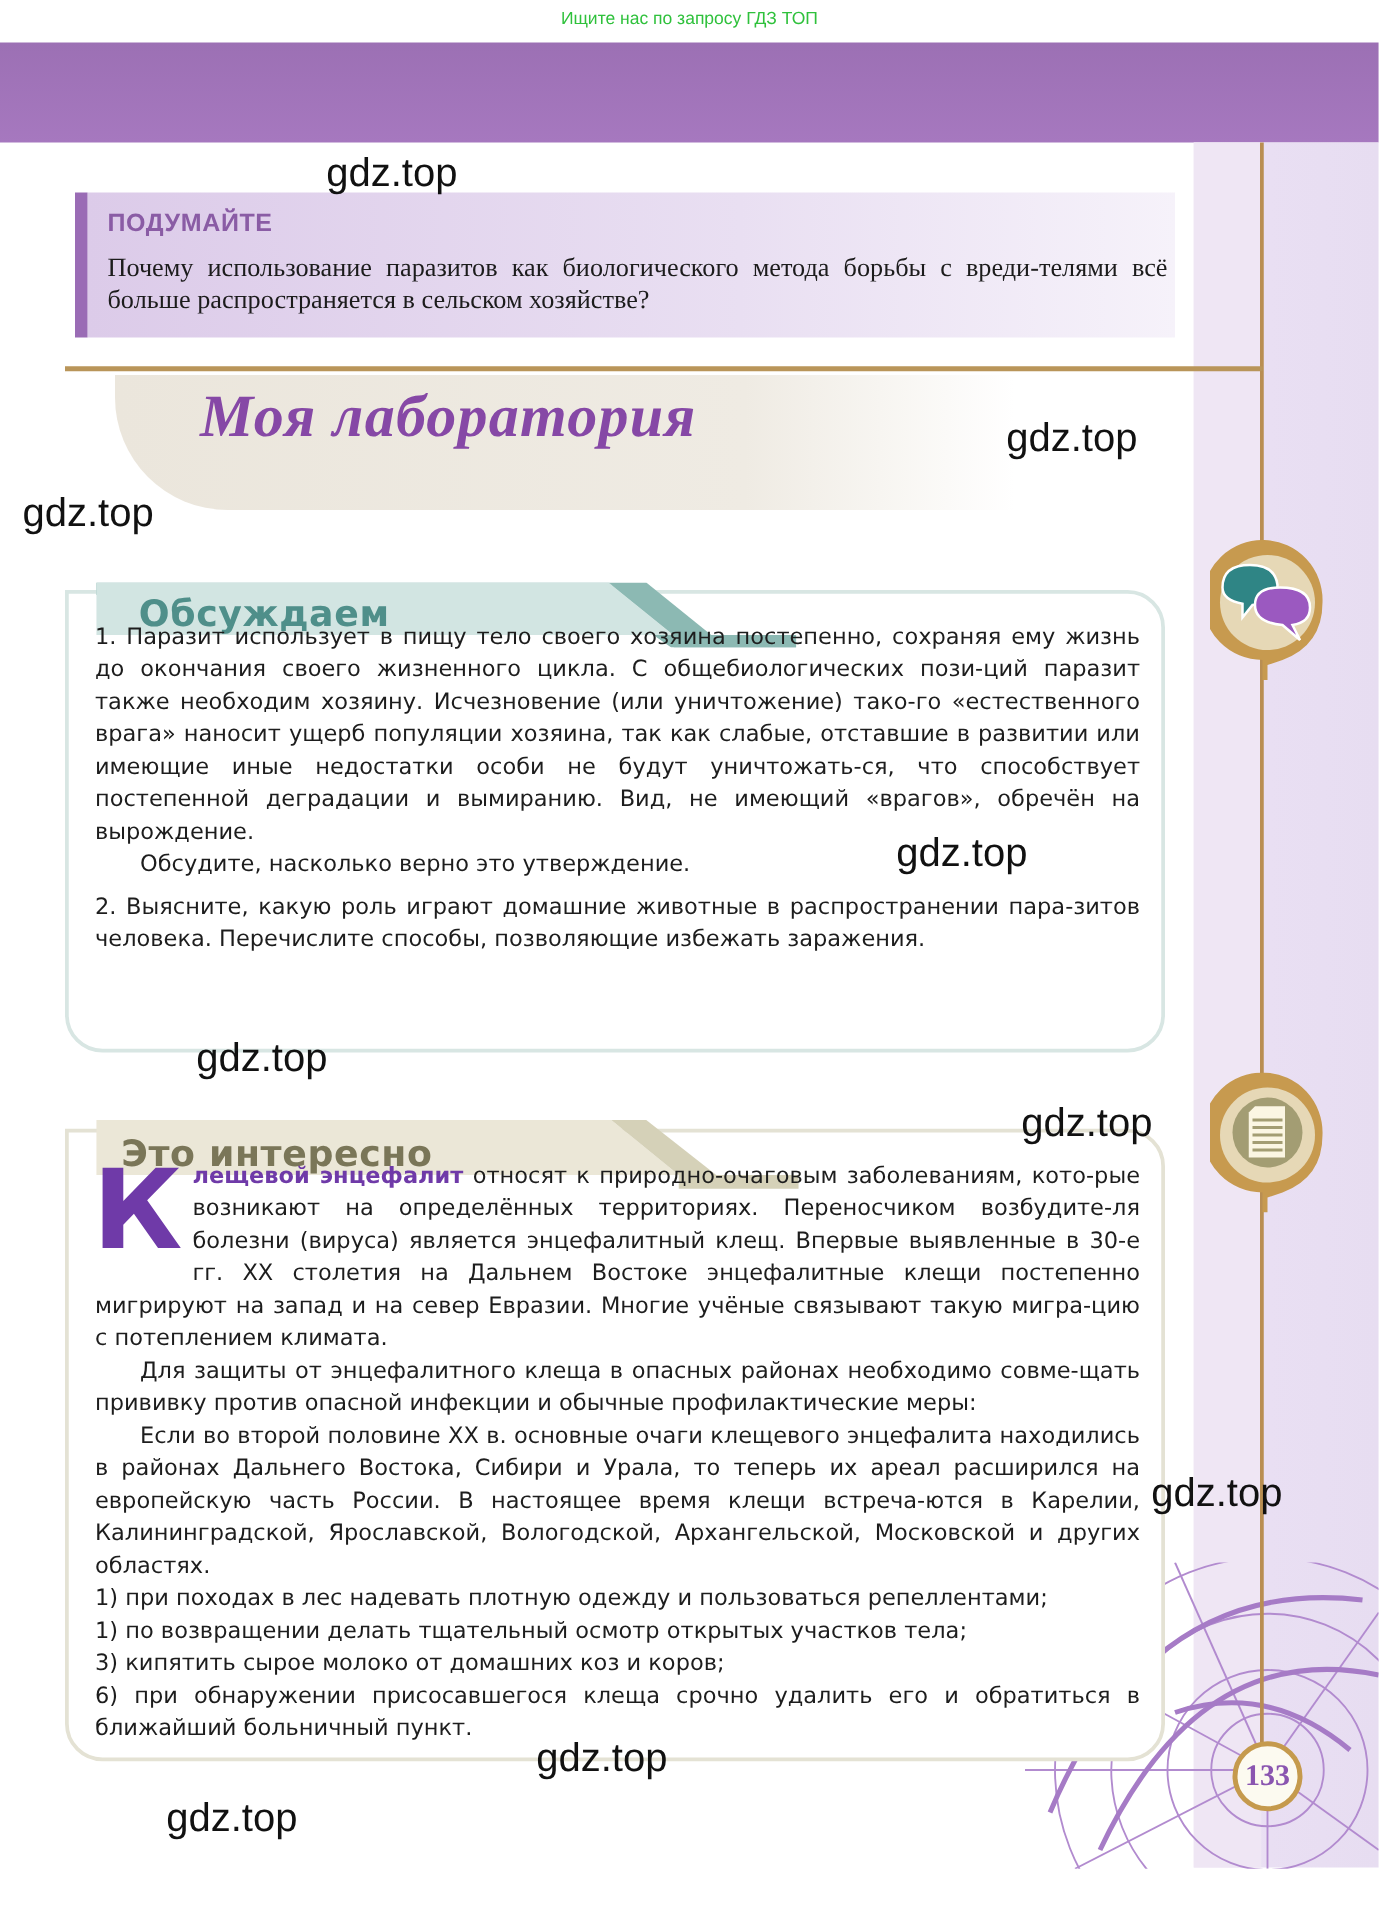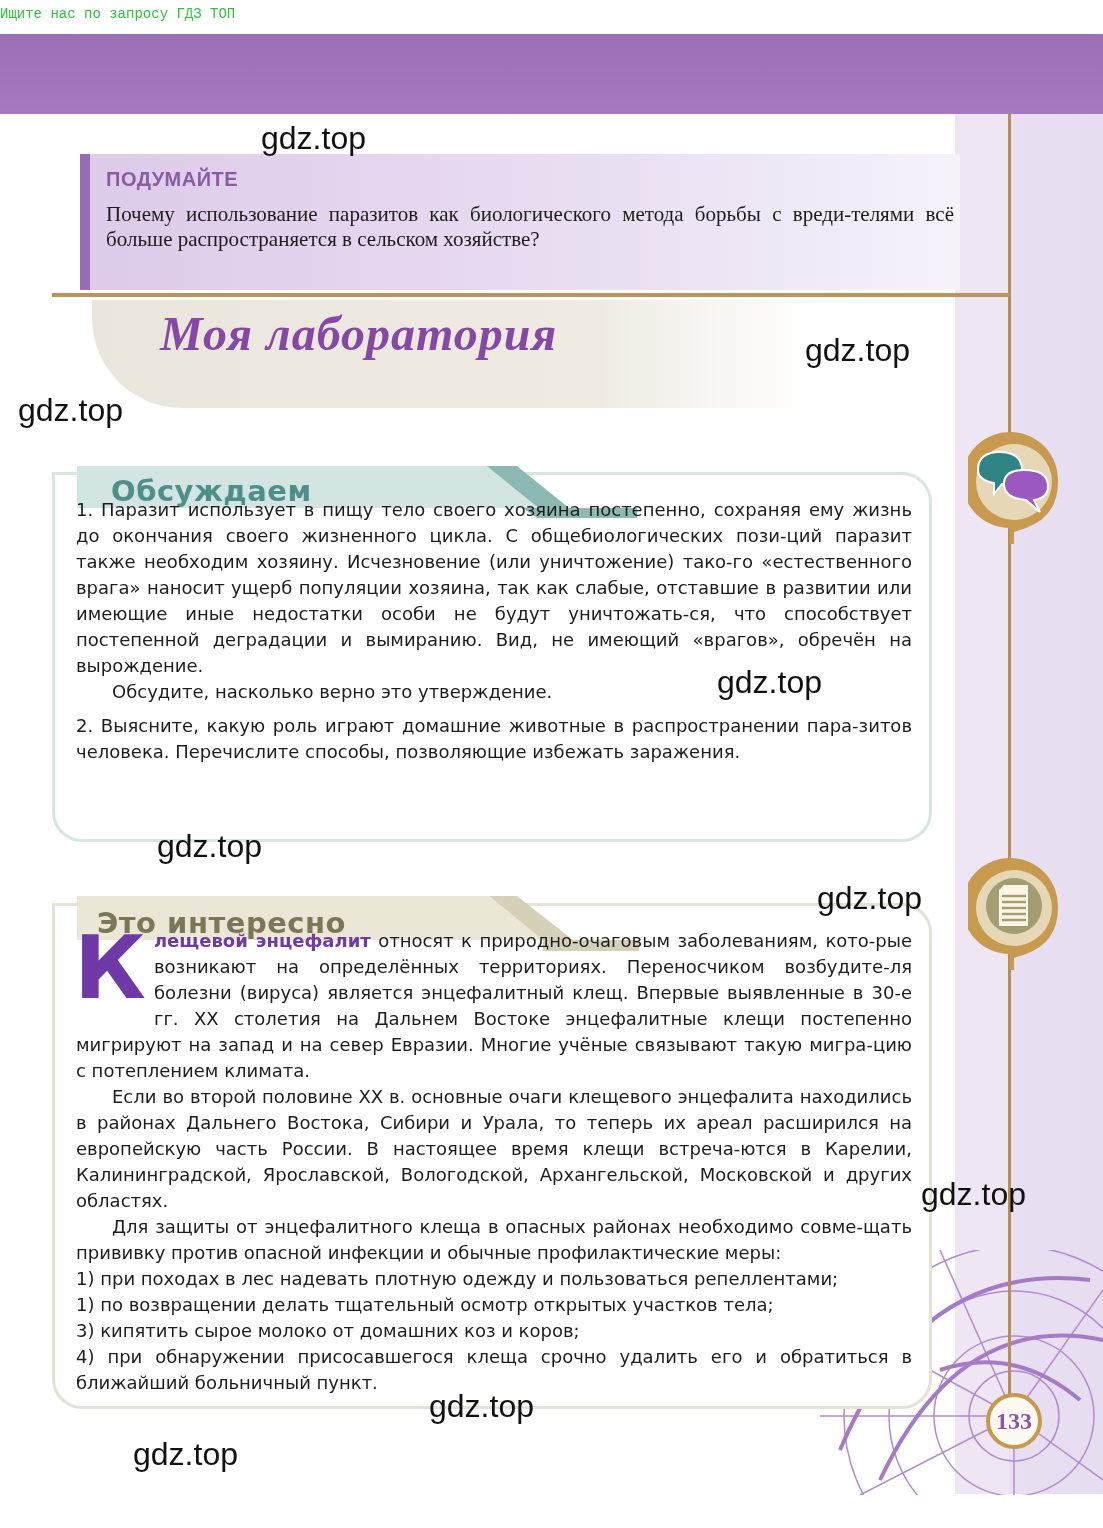--- a/index.html
+++ b/index.html
@@ -6,8 +6,8 @@
   html, body { width: 1103px; height: 1528px; overflow: hidden; background: #ffffff; }
   body { position: relative; font-family: "DejaVu Sans", sans-serif; color: #1a1a1a; }
 
-  .top-note { position: absolute; top: 6px; left: 0; width: 1103px; 
-    font-family: Liberation Mono, monospace; font-size: 14px; color: #2fc13c; }
+  .top-note { position: absolute; top: 6px; left: 0; width: 1103px; text-align: center;
+    font-family: Liberation Sans, sans-serif; font-size: 14px; color: #2fc13c; }
 
   .banner { position: absolute; top: 34px; left: 0; width: 1103px; height: 80px;
     background: linear-gradient(180deg, #9c70b4 0%, #a678bf 100%); }

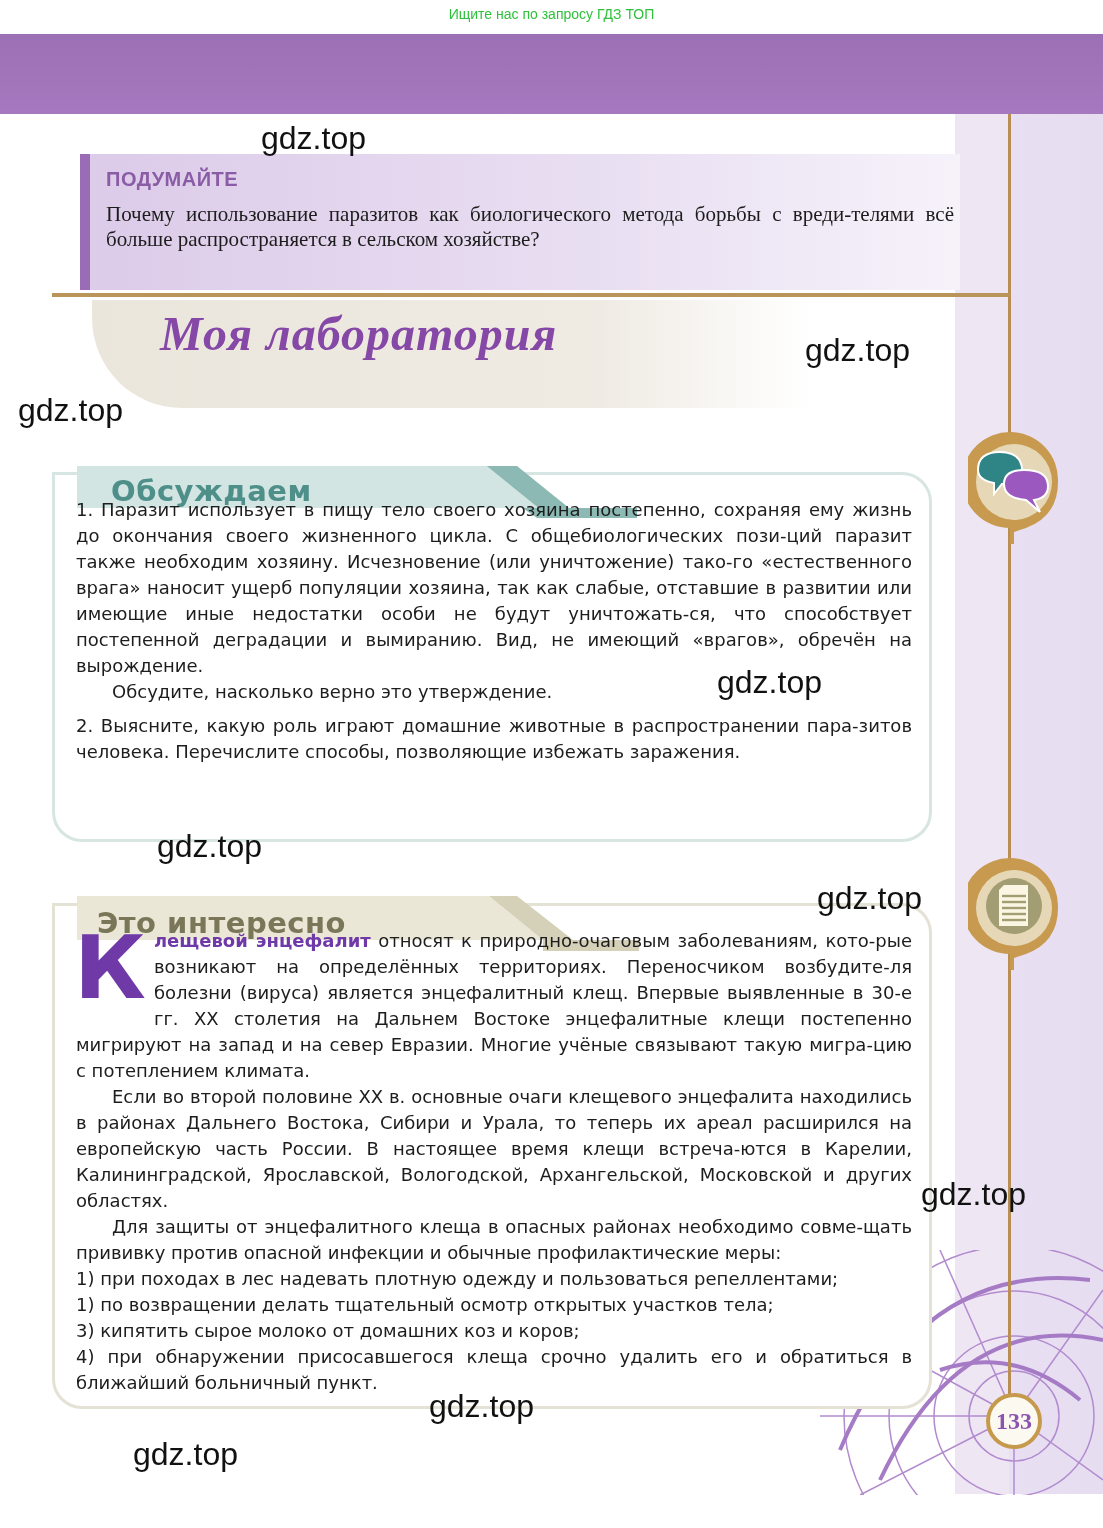--- a/index.html
+++ b/index.html
@@ -25,7 +25,7 @@
 
   .web { position: absolute; left: 820px; top: 1250px; width: 283px; height: 245px; overflow: hidden; }
 
-  .think-box { position: absolute; top: 154px; left: 80px; width: 880px; height: 136px;
+  .think-box { position: absolute; top: 154px; left: 60px; width: 880px; height: 116px;
     background: linear-gradient(90deg, #dccbe9 0%, #e9dff2 60%, #f6f2fa 100%); border-left: 10px solid #9a6cb5; padding-left: 32px; }
   .think-title { position: absolute; top: 14px; left: 16px; font-family: "Liberation Sans", sans-serif;
     font-weight: bold; font-size: 20px; color: #8a5ca5; letter-spacing: 0.5px; }

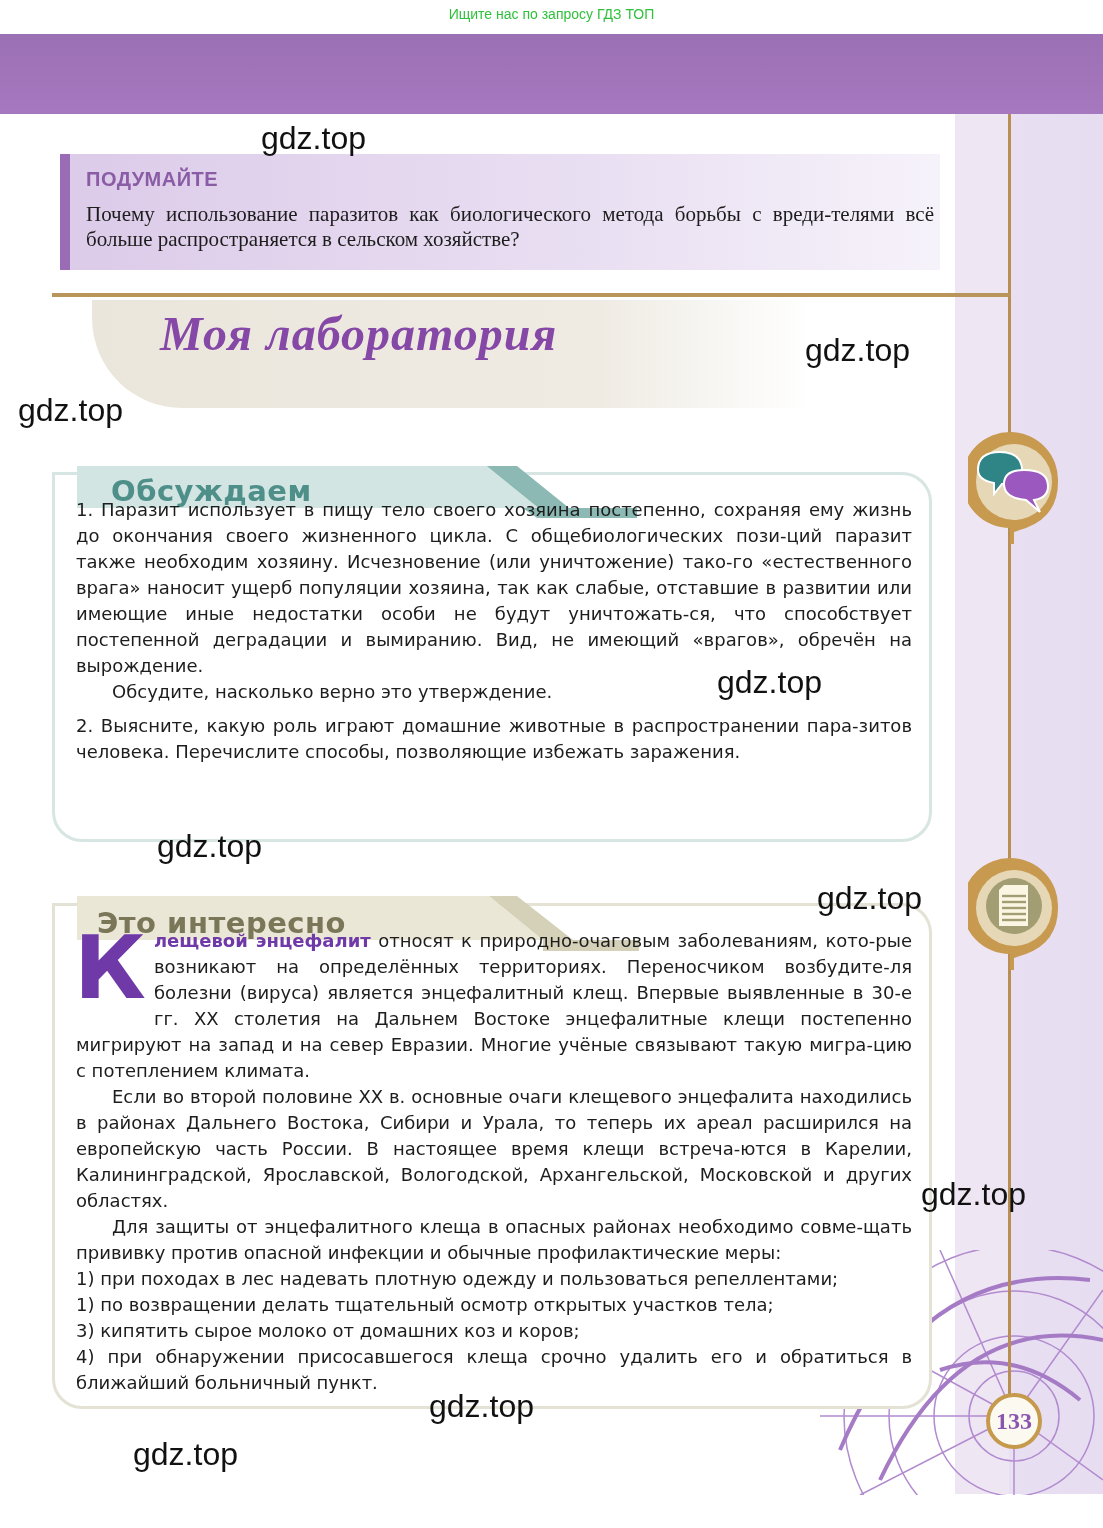--- a/index.html
+++ b/index.html
@@ -247,8 +247,8 @@
 
 <div class="body-text" style="top:928px; left:76px; width:836px;">
   <p><span class="dropcap">К</span><span class="hl">лещевой энцефалит</span><span> относят к природно-очаговым заболеваниям, кото-рые возникают на определённых территориях. Переносчиком возбудите-ля болезни (вируса) является энцефалитный клещ. Впервые выявленные в 30-е гг. XX столетия на Дальнем Востоке энцефалитные клещи постепенно мигрируют на запад и на север Евразии. Многие учёные связывают такую мигра-цию с потеплением климата.</span></p>
+  <p class="indent">Для защиты от энцефалитного клеща в опасных районах необходимо совме-щать прививку против опасной инфекции и обычные профилактические меры:</p>
   <p class="indent">Если во второй половине XX в. основные очаги клещевого энцефалита находились в районах Дальнего Востока, Сибири и Урала, то теперь их ареал расширился на европейскую часть России. В настоящее время клещи встреча-ются в Карелии, Калининградской, Ярославской, Вологодской, Архангельской, Московской и других областях.</p>
-  <p class="indent">Для защиты от энцефалитного клеща в опасных районах необходимо совме-щать прививку против опасной инфекции и обычные профилактические меры:</p>
   <p>1) при походах в лес надевать плотную одежду и пользоваться репеллентами;</p>
   <p>1) по возвращении делать тщательный осмотр открытых участков тела;</p>
   <p>3) кипятить сырое молоко от домашних коз и коров;</p>

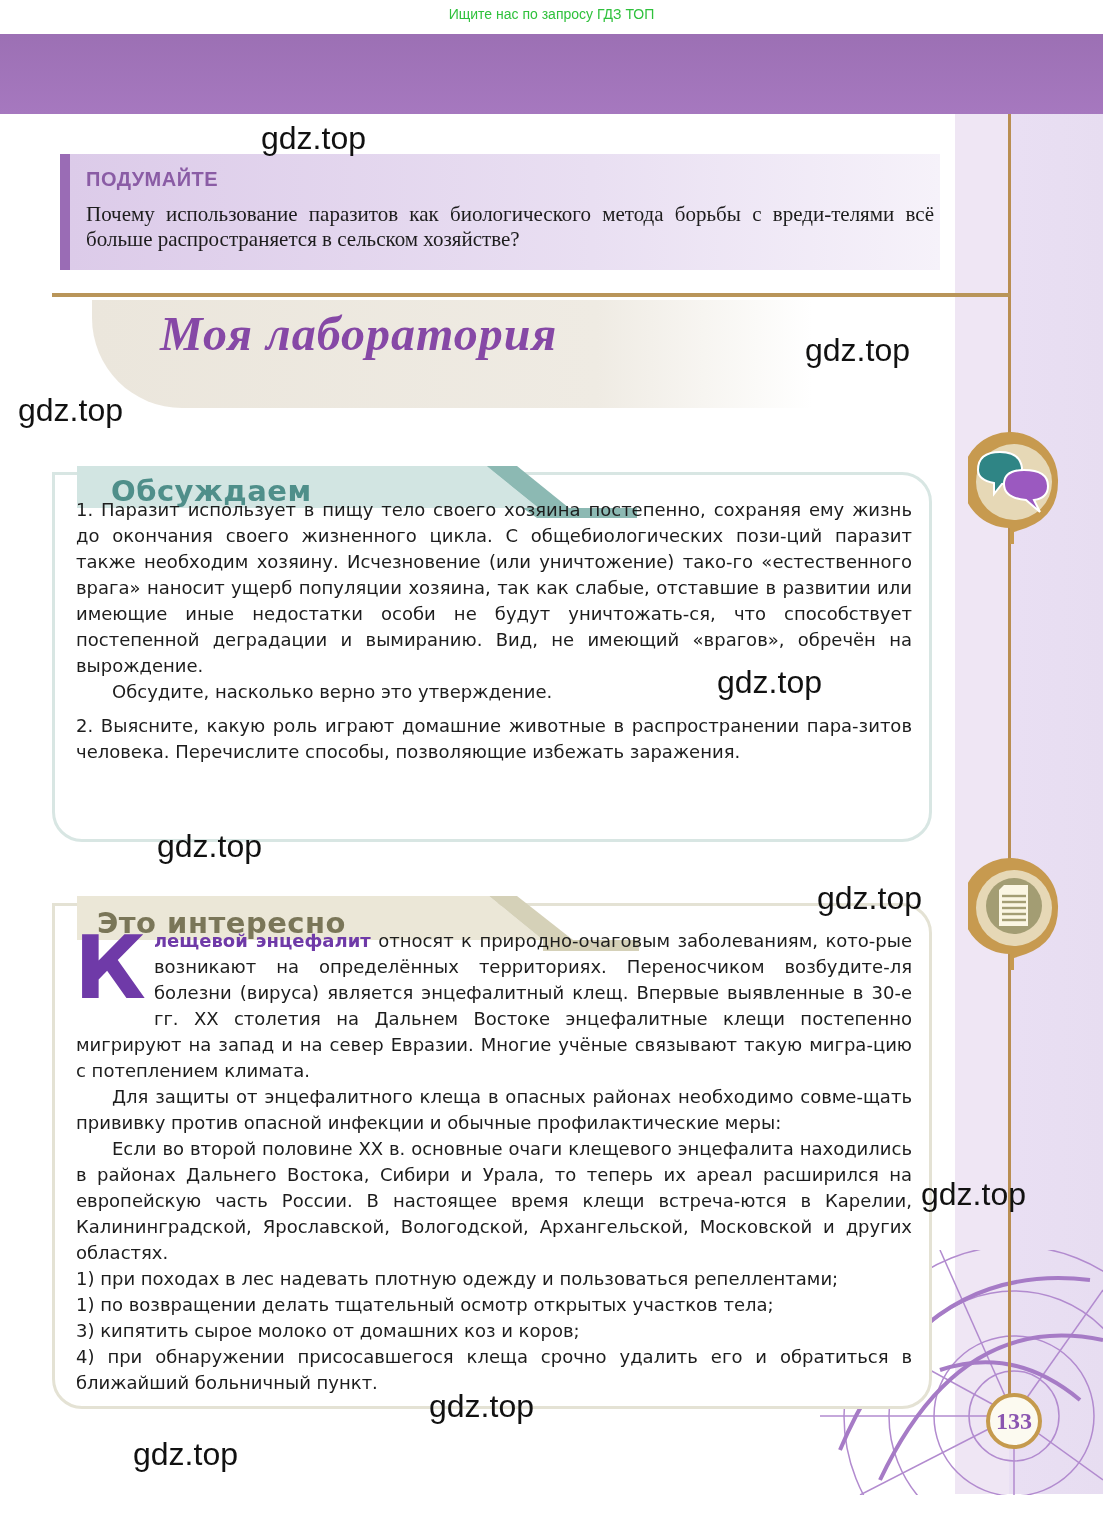--- a/index.html
+++ b/index.html
@@ -252,7 +252,7 @@
   <p>1) при походах в лес надевать плотную одежду и пользоваться репеллентами;</p>
   <p>1) по возвращении делать тщательный осмотр открытых участков тела;</p>
   <p>3) кипятить сырое молоко от домашних коз и коров;</p>
-  <p>4) при обнаружении присосавшегося клеща срочно удалить его и обратиться в ближайший больничный пункт.</p>
+  <p>6) при обнаружении присосавшегося клеща срочно удалить его и обратиться в ближайший больничный пункт.</p>
 </div>
 
 <svg class="badge" style="top:858px; left:968px;" viewBox="0 0 96 112">

